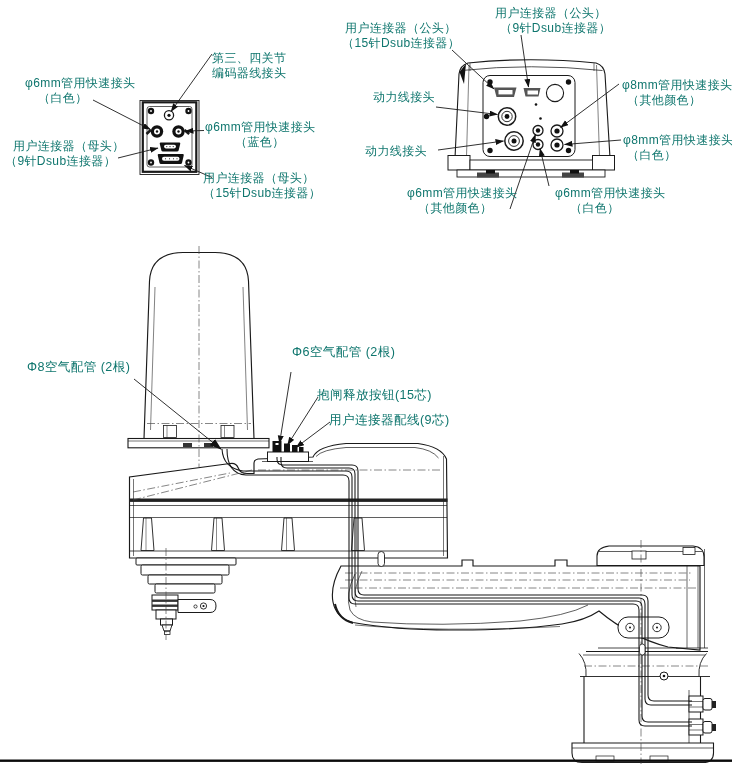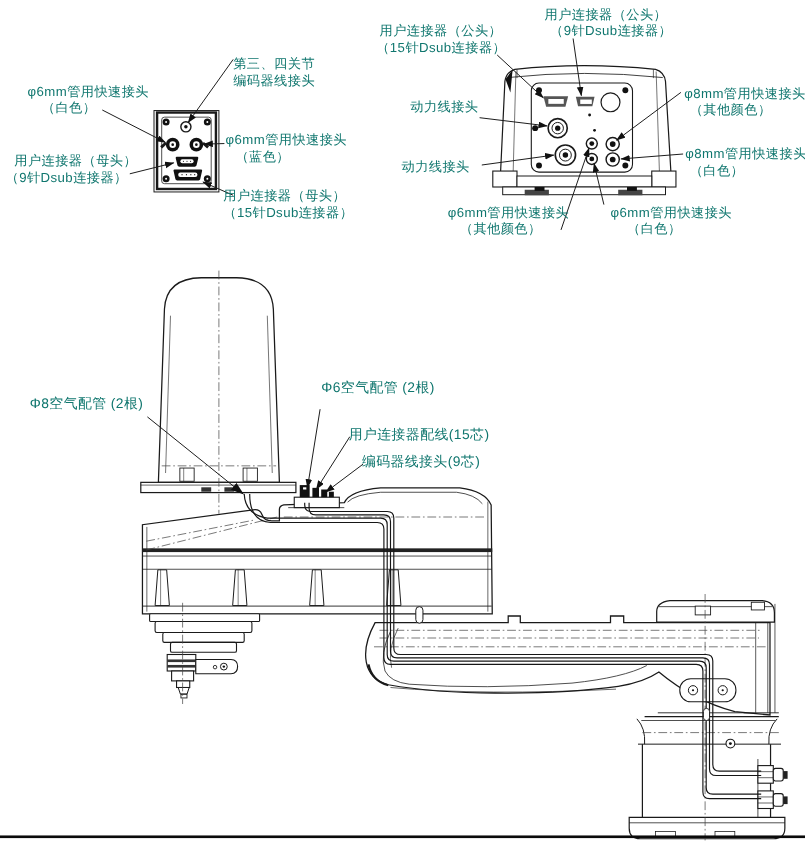--- a/index.html
+++ b/index.html
@@ -310,7 +310,7 @@
 </div>
 <div class="lbl" style="left:205px;top:120px">
   <span class="l">φ6mm管用快速接头</span>
-  <span class="l" style="margin-left:9px">（蓝色）</span>
+  <span class="l" style="margin-left:30px">（蓝色）</span>
 </div>
 <div class="lbl" style="left:5px;top:139px">
   <span class="l" style="margin-left:8px">用户连接器（母头）</span>

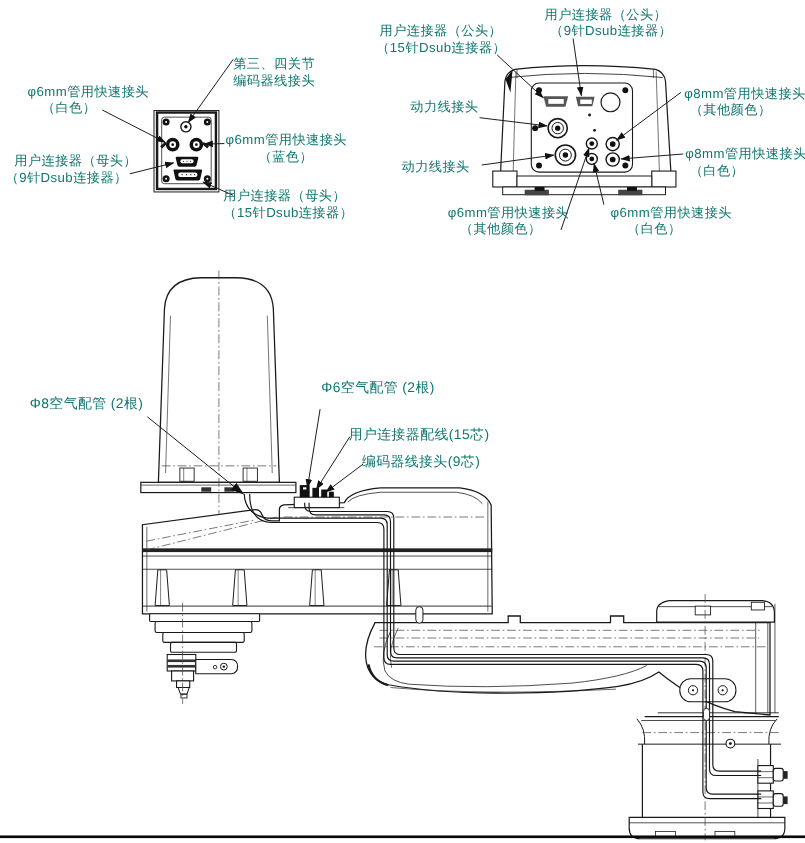--- a/index.html
+++ b/index.html
@@ -359,7 +359,7 @@
   <span class="l">Φ6空气配管 (2根)</span>
 </div>
 <div class="lbl lg" style="left:317px;top:388px">
-  <span class="l">用户连接器配线(15芯)</span>
+  <span class="l">抱闸释放按钮(15芯)</span>
 </div>
 <div class="lbl lg" style="left:329px;top:413px">
   <span class="l">编码器线接头(9芯)</span>

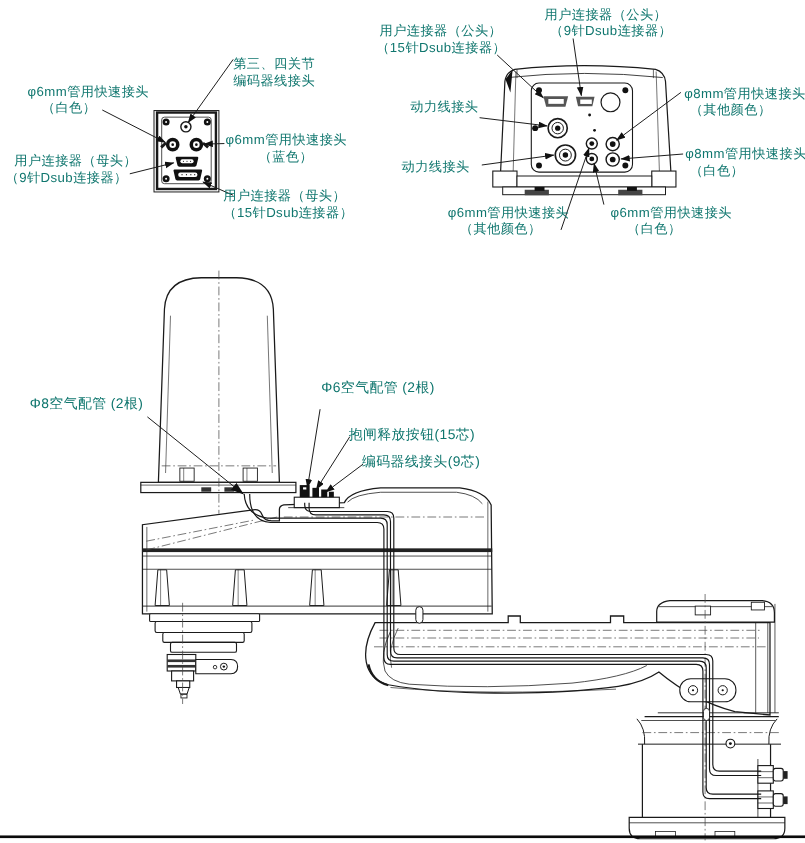--- a/index.html
+++ b/index.html
@@ -362,7 +362,7 @@
   <span class="l">抱闸释放按钮(15芯)</span>
 </div>
 <div class="lbl lg" style="left:329px;top:413px">
-  <span class="l">编码器线接头(9芯)</span>
+  <span class="l">用户连接器配线(9芯)</span>
 </div>
 
 </div>

